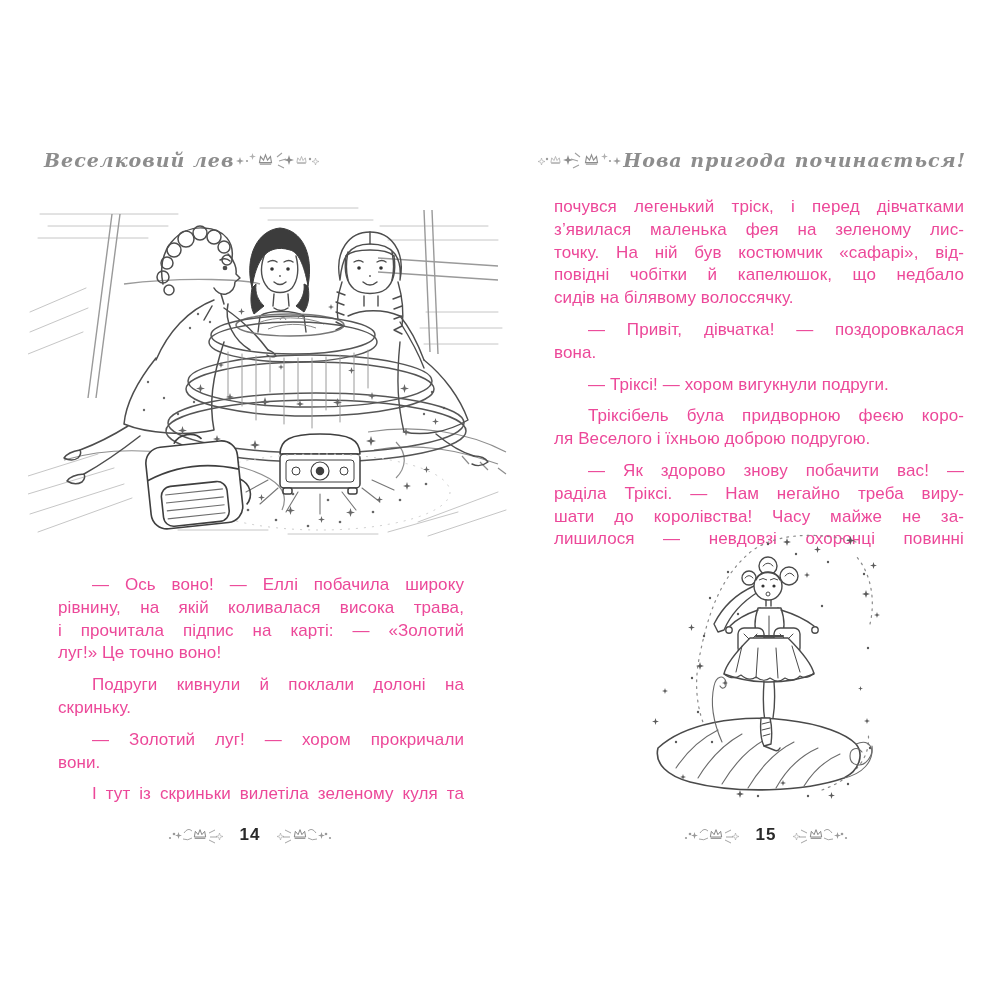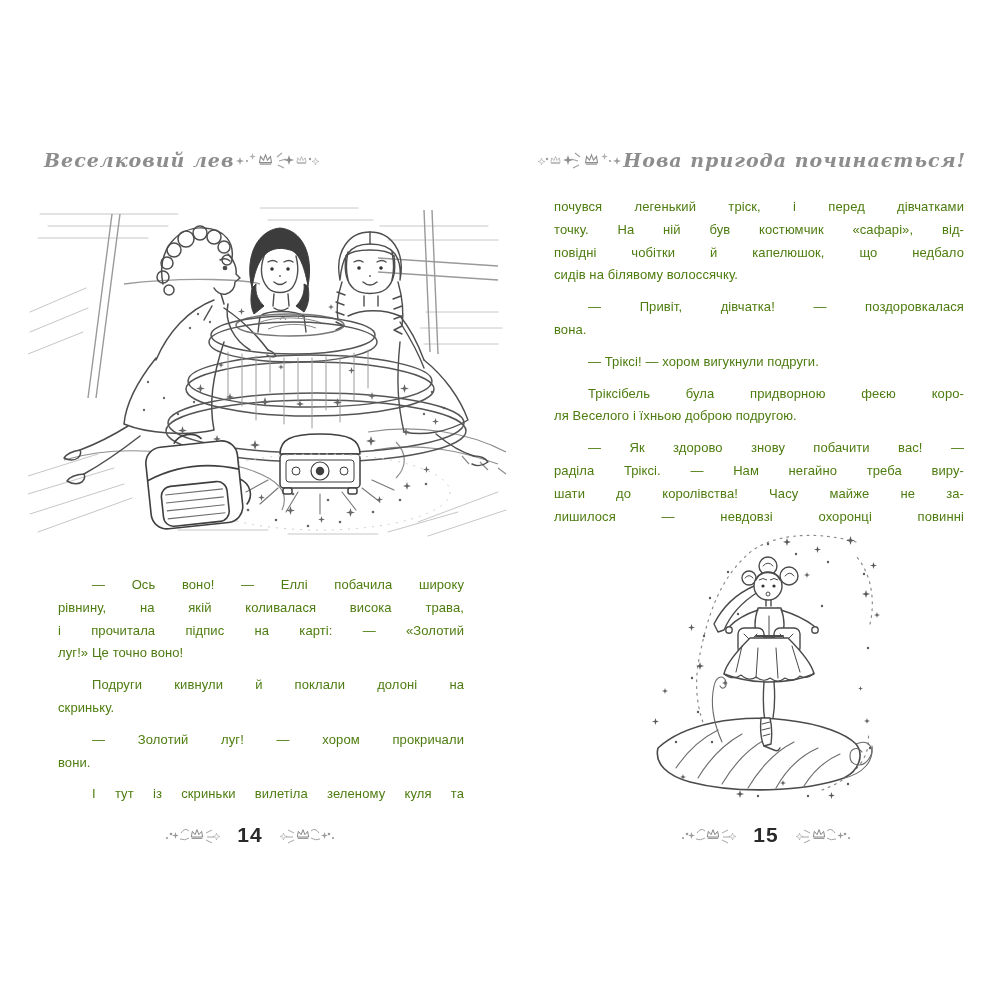--- a/index.html
+++ b/index.html
@@ -17,7 +17,7 @@
   .mirror{transform:scaleX(-1);}
 
   
-  .textcol{position:absolute;color:#4d7c0f;font-size:13px;letter-spacing:.1px;}
+  .textcol{position:absolute;color:#ec4899;font-size:17px;letter-spacing:.1px;}
   .textcol .line{height:22.8px;line-height:22.8px;text-align:justify;
                  text-align-last:justify;overflow:hidden;}
   .textcol .line.indent{padding-left:34px;margin-top:9px;}

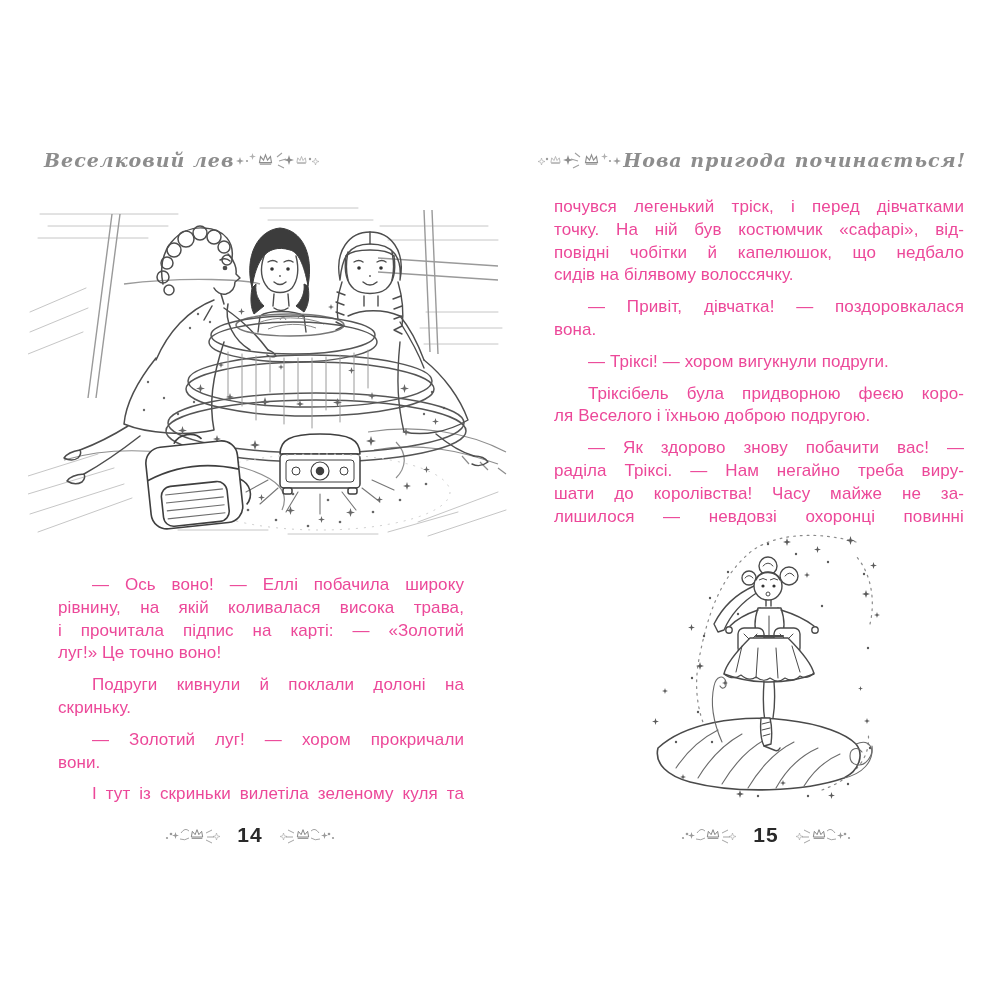--- a/index.html
+++ b/index.html
@@ -307,6 +307,7 @@
 
   <div class="textcol" style="left:554px;top:196px;width:410px">
       <div class="line">почувся легенький тріск, і перед дівчатками</div>
+      <div class="line">з’явилася маленька фея на зеленому лис-</div>
       <div class="line">точку. На ній був костюмчик «сафарі», від-</div>
       <div class="line">повідні чобітки й капелюшок, що недбало</div>
       <div class="line last">сидів на білявому волоссячку.</div>

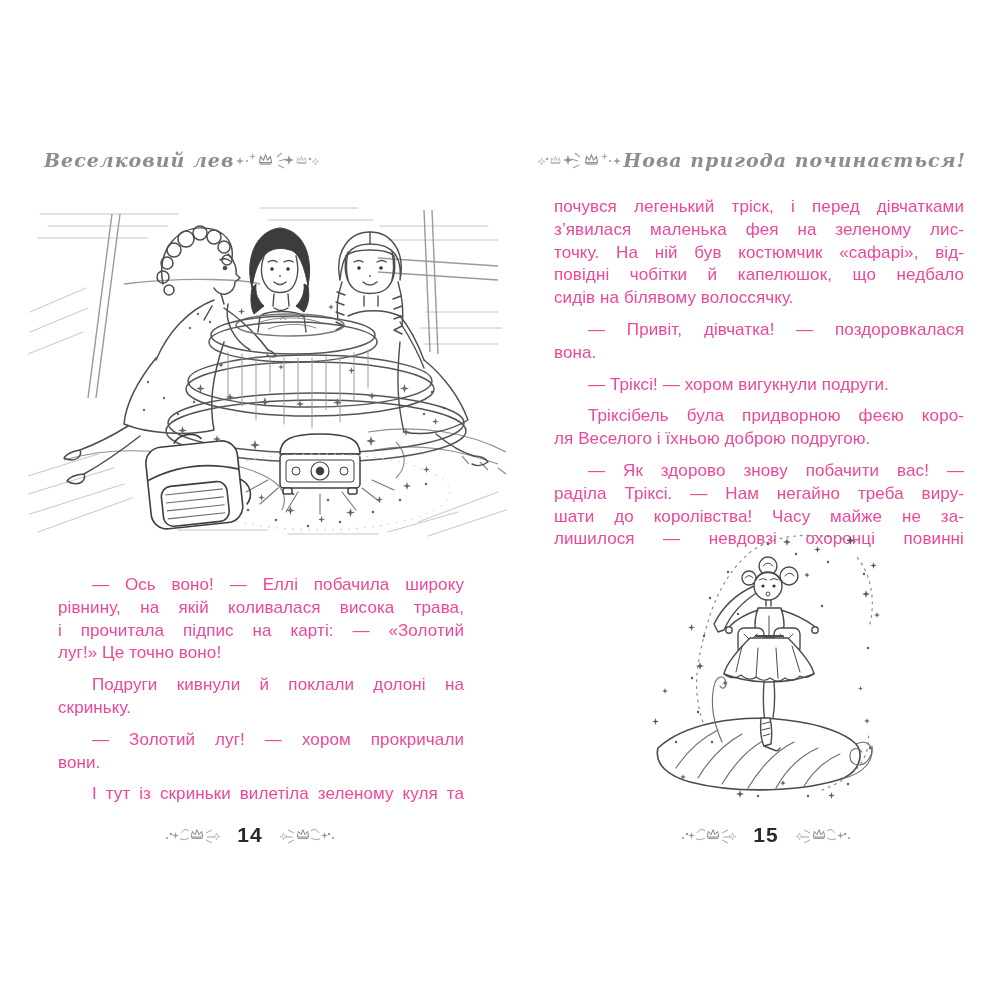--- a/index.html
+++ b/index.html
@@ -26,7 +26,7 @@
   
   .pagefoot{position:absolute;top:822px;height:26px;display:flex;align-items:center;
             justify-content:center;gap:14px;color:#2a2a2a;}
-  .pagefoot .pnum{font-size:21px;font-weight:700;letter-spacing:1px;}
+  .pagefoot .pnum{font-size:17px;font-weight:700;letter-spacing:1px;}
 
   .illu{position:absolute;}
   svg{display:block;}

